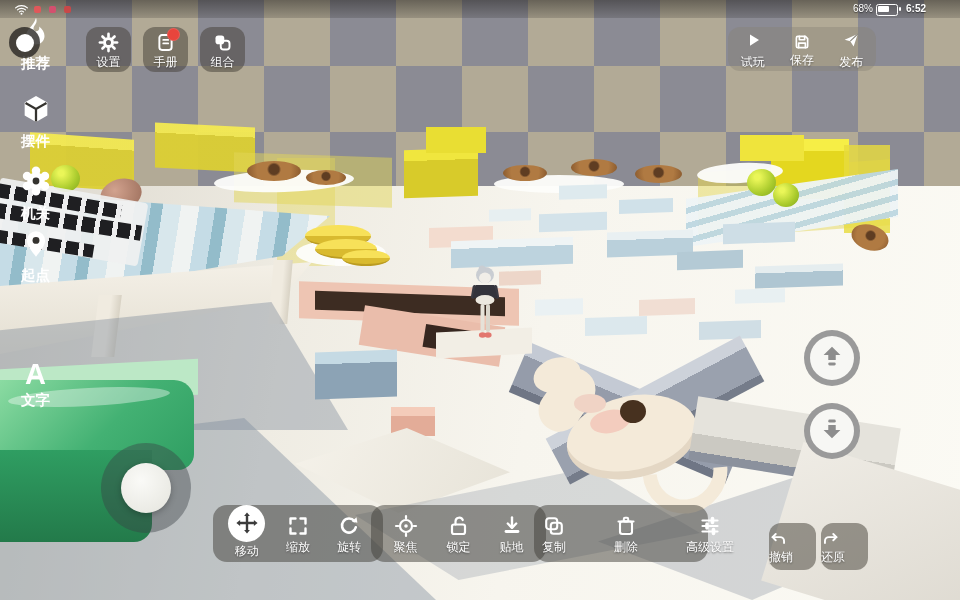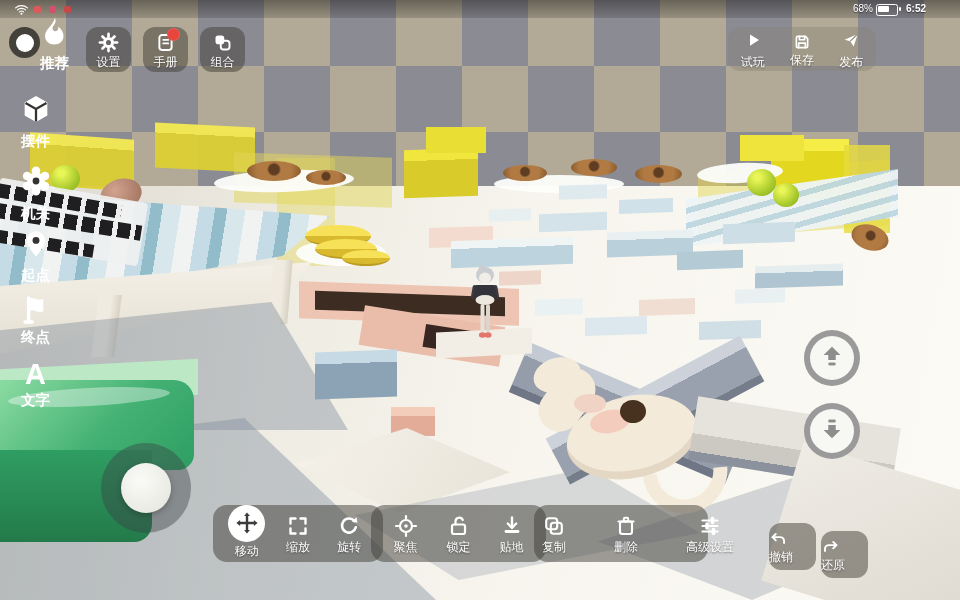--- a/index.html
+++ b/index.html
@@ -282,7 +282,7 @@
   </div>
 
   <div id="sidebar">
-    <div class="side-item" style="top:14px;padding-left:19px;">
+    <div class="side-item" style="top:14px;">
       <span>
         <svg width="34" height="34" viewBox="0 0 24 24">
             <path fill="#fff" d="M12 2.7c1.2 3.1-.4 4.6-1.3 6-.7 1.1-.6 2.4.4 3.1 1.1.8 2.6.3 3.1-1 .2-.6.2-1.3 0-1.9 2.2 1.7 3.8 4.1 3.8 6.6 0 3.6-2.9 6-6.5 6s-6.5-2.4-6.5-6c0-4.8 5-6.2 7-12.8z"></path>

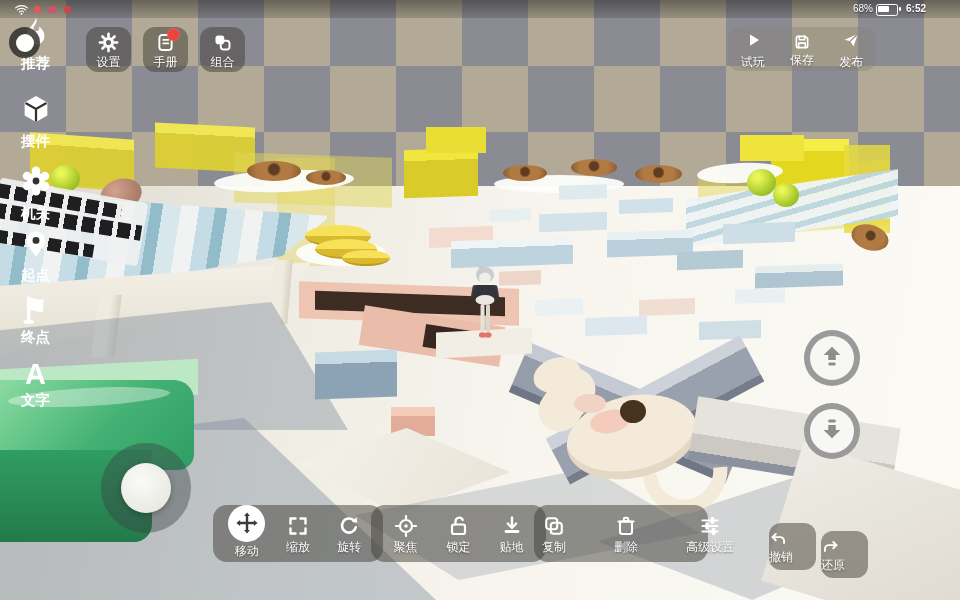--- a/index.html
+++ b/index.html
@@ -325,16 +325,6 @@
       </span>
       <span class="side-label">起点</span>
     </div>
-    <div class="side-item" style="top:294px;">
-      <span>
-        <svg class="ic" width="32" height="32" viewBox="0 0 24 24">
-            <path fill="#fff" stroke="none" d="M6.5 3.5c3.5-2 6.5 2 11 .2V13c-4.5 1.8-7.5-2.2-11-.2z"></path>
-            <line x1="6.5" y1="3" x2="6.5" y2="21" style="stroke-width:2.6"></line>
-            <line x1="3.8" y1="21" x2="9.2" y2="21" style="stroke-width:2.6"></line>
-          </svg>
-      </span>
-      <span class="side-label">终点</span>
-    </div>
     <div class="side-item" style="top:360px;">
       <span style="font-size:29px;font-weight:800;color:#fff;line-height:1;">A</span>
       <span class="side-label">文字</span>

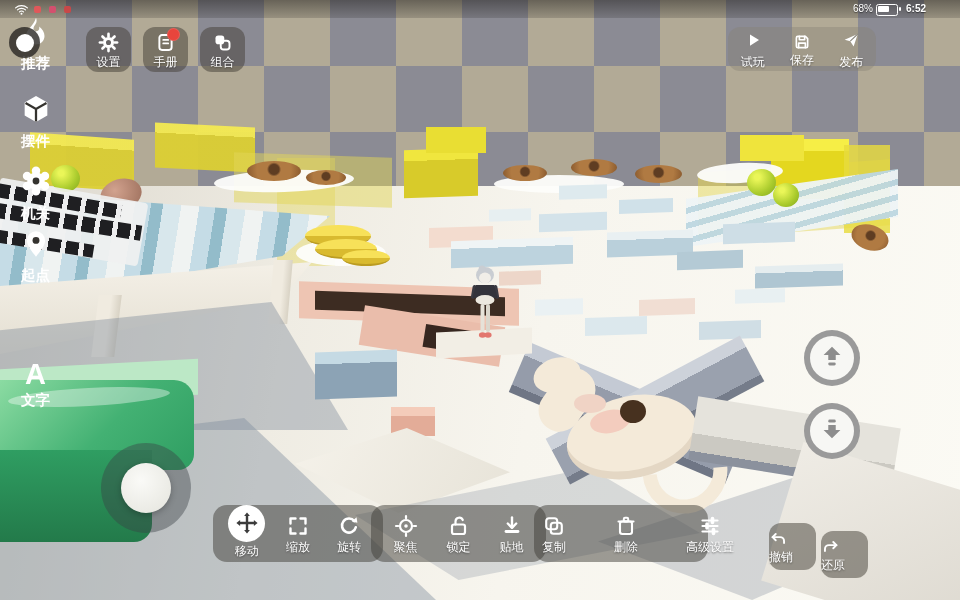--- a/index.html
+++ b/index.html
@@ -473,7 +473,7 @@
     </span>
     <span class="tool-label">撤销</span>
   </div>
-  <div class="ui sq-btn" style="left:821px;top:523px;width:47px;height:47px;margin-top:8px;">
+  <div class="ui sq-btn" style="left:821px;top:523px;width:47px;height:47px;">
     <span>
       <svg class="ic" width="19" height="19" viewBox="0 0 24 24" style="stroke-width:2.4;">
           <path d="M15.5 5l4 4-4 4"></path>

